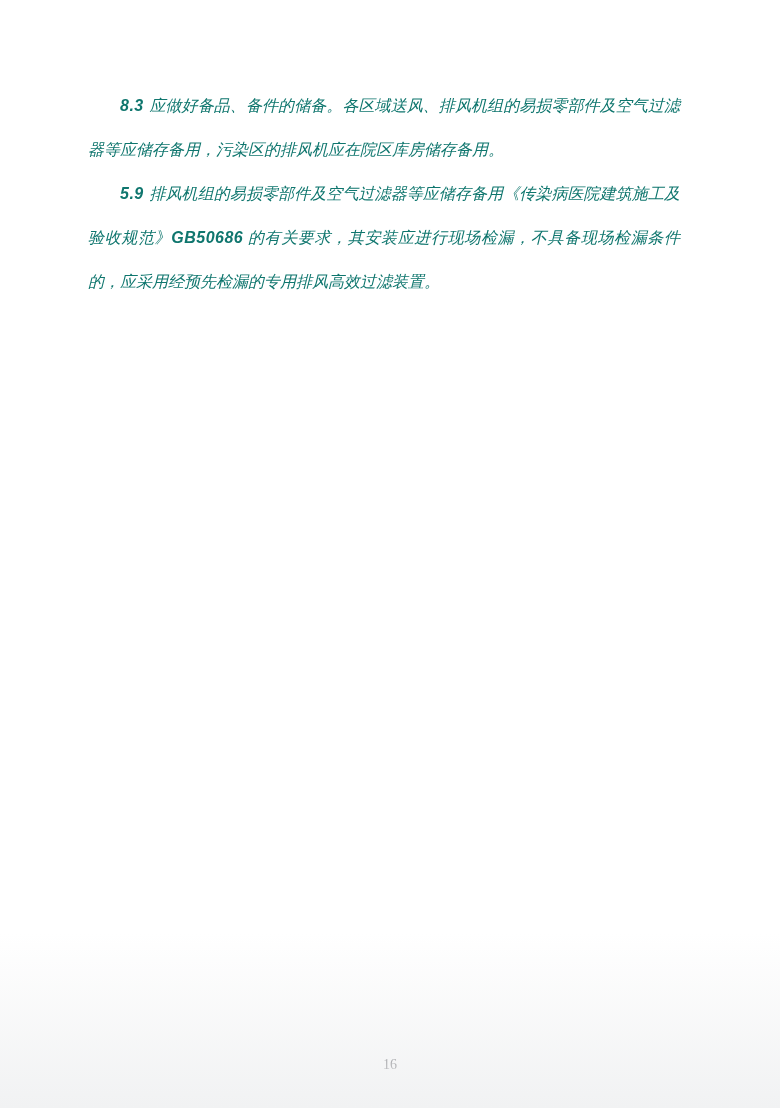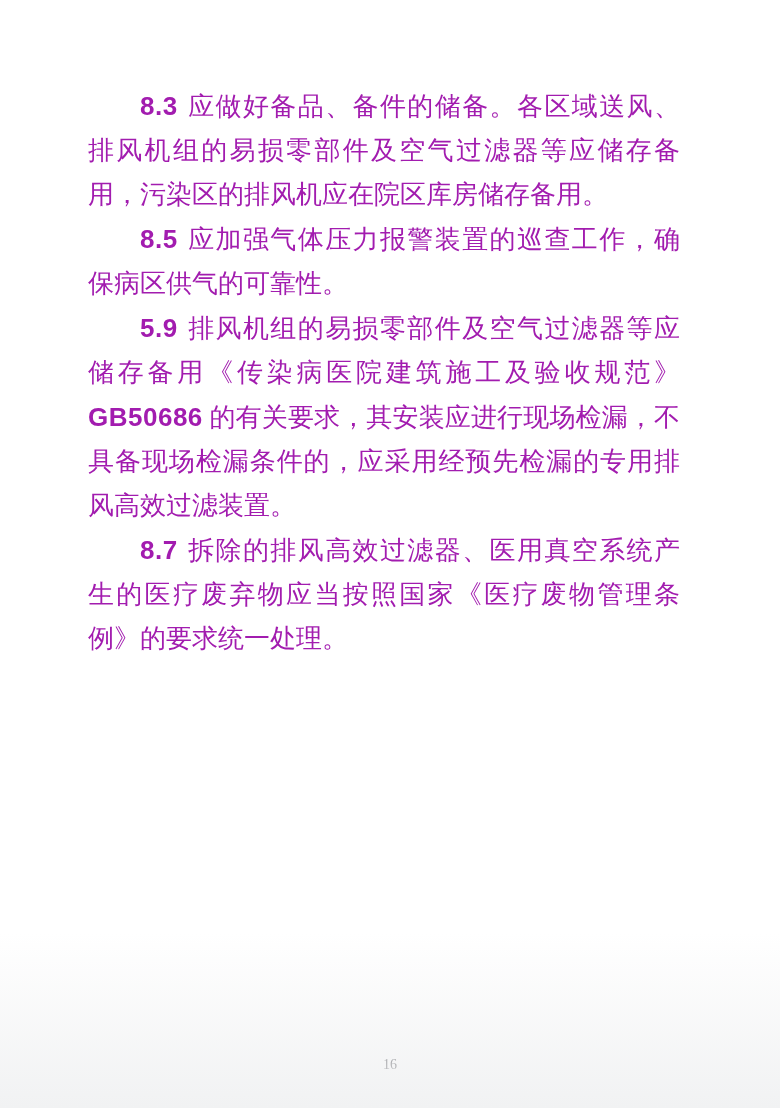--- a/index.html
+++ b/index.html
@@ -24,11 +24,12 @@
     left: 88px;
     top: 84px;
     width: 592px;
-    font-size: 26px;
+    font-size: 16px;
     line-height: 44px;
-    color: #a21caf;
+    color: #0f766e;
     text-align: justify;
     text-justify: inter-ideograph;
+    font-style: italic;
   }
   .content p {
     margin: 0;

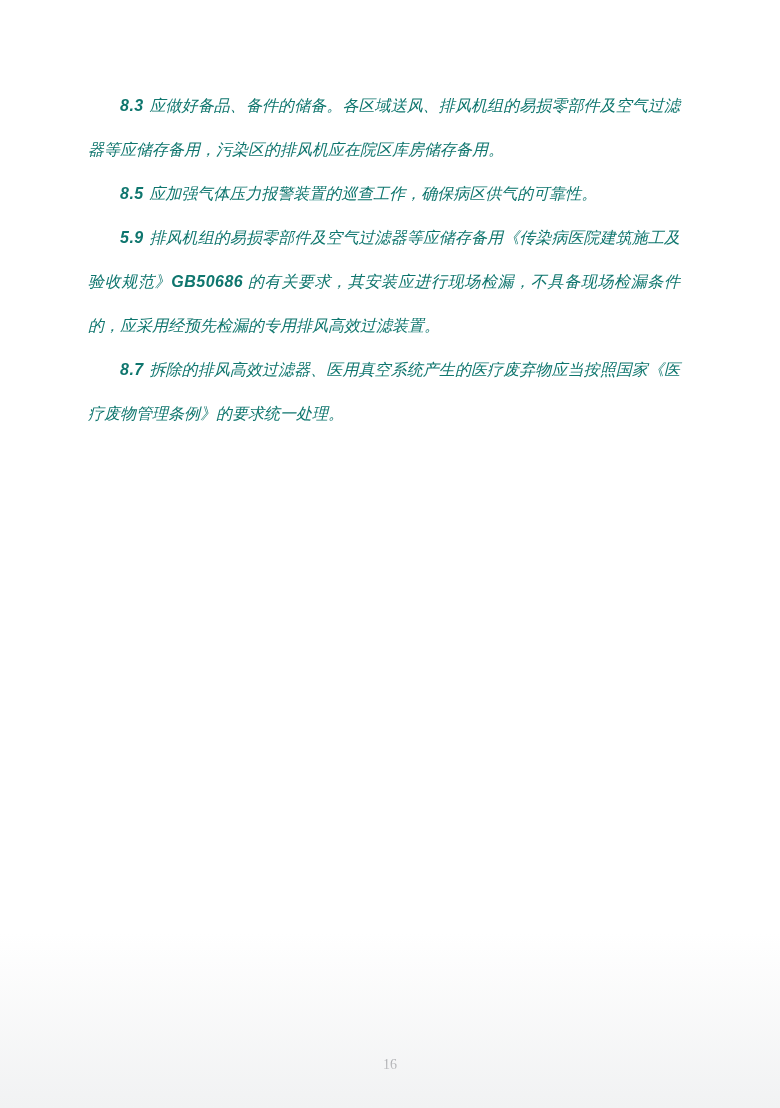--- a/index.html
+++ b/index.html
@@ -80,7 +80,6 @@
     <p><span class="num">8.3</span><span>应做好备品、备件的储备。各区域送风、排风机组的易损零部件及空气过滤器等应储存备用，污染区的排风机应在院区库房储存备用。</span></p>
 
 
-    <p><span class="num">8.5</span><span>应加强气体压力报警装置的巡查工作，确保病区供气的可靠性。</span></p>
 
     <p><span class="num">5.9</span><span>排风机组的易损零部件及空气过滤器等应储存备用《传染病医院建筑施工及验收规范》</span><span class="code">GB50686</span><span> 的有关要求，其安装应进行现场检漏，不具备现场检漏条件的，应采用经预先检漏的专用排风高效过滤装置。</span></p>
 

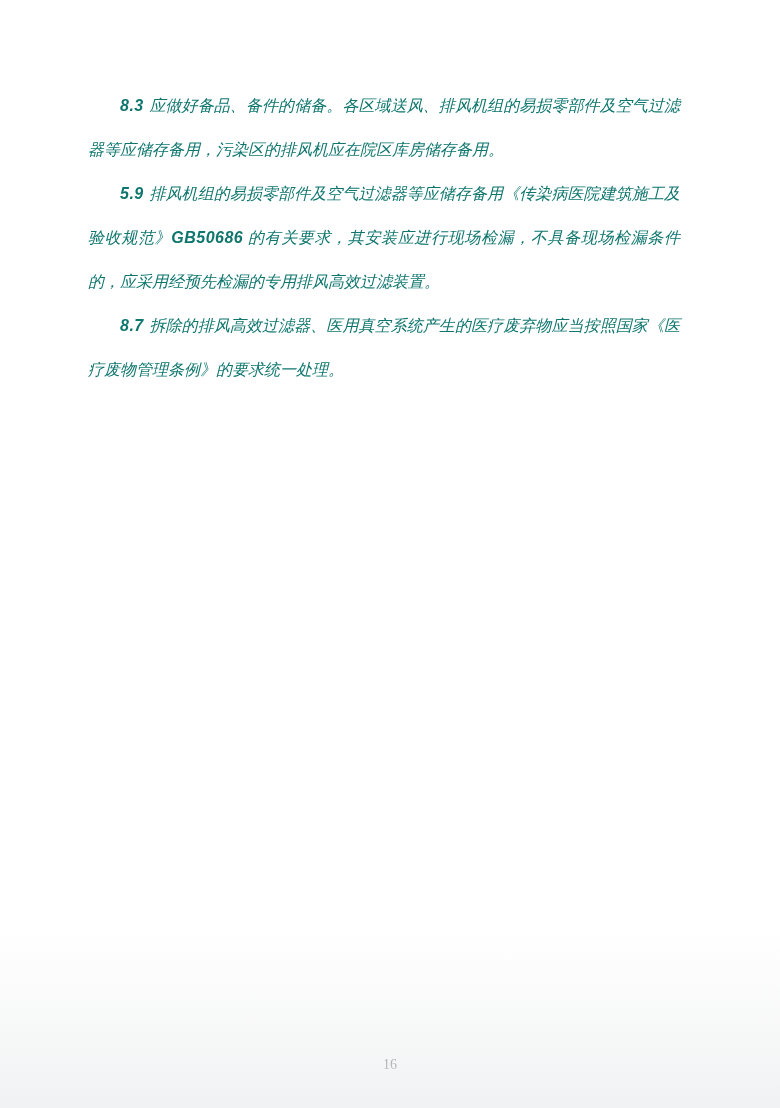--- a/index.html
+++ b/index.html
@@ -83,7 +83,6 @@
 
     <p><span class="num">5.9</span><span>排风机组的易损零部件及空气过滤器等应储存备用《传染病医院建筑施工及验收规范》</span><span class="code">GB50686</span><span> 的有关要求，其安装应进行现场检漏，不具备现场检漏条件的，应采用经预先检漏的专用排风高效过滤装置。</span></p>
 
-    <p><span class="num">8.7</span><span>拆除的排风高效过滤器、医用真空系统产生的医疗废弃物应当按照国家《医疗废物管理条例》的要求统一处理。</span></p>
 
   </div>
 

